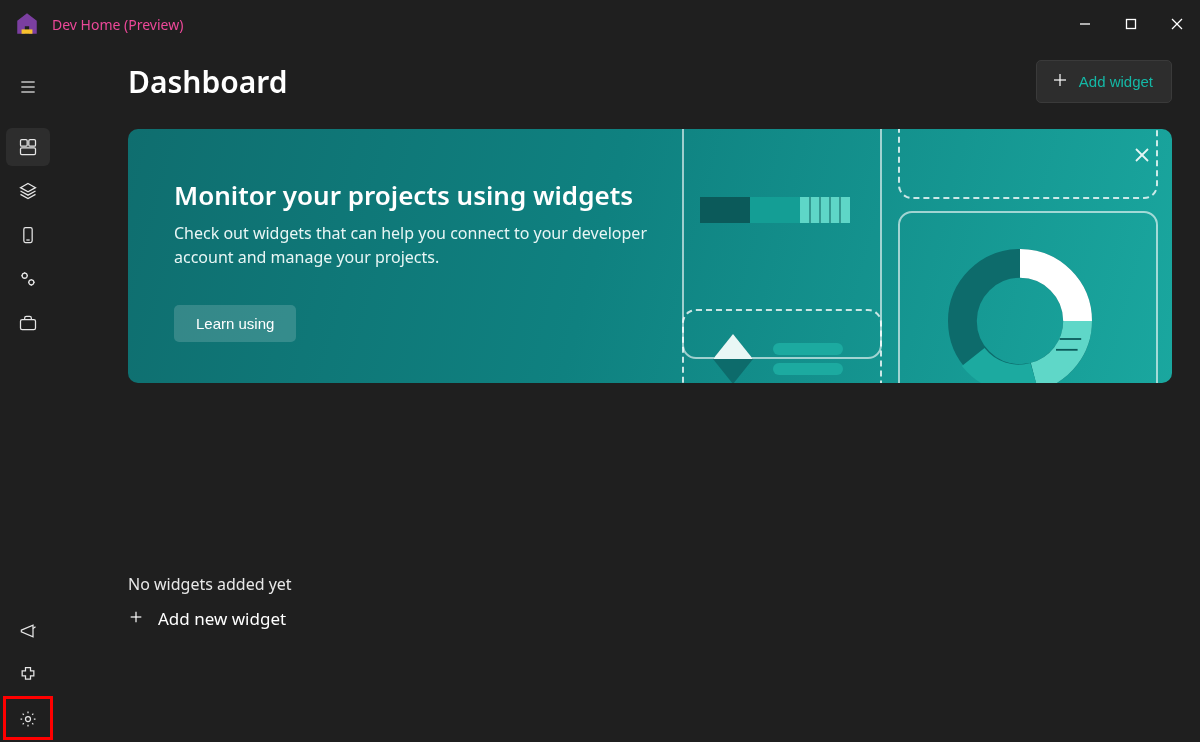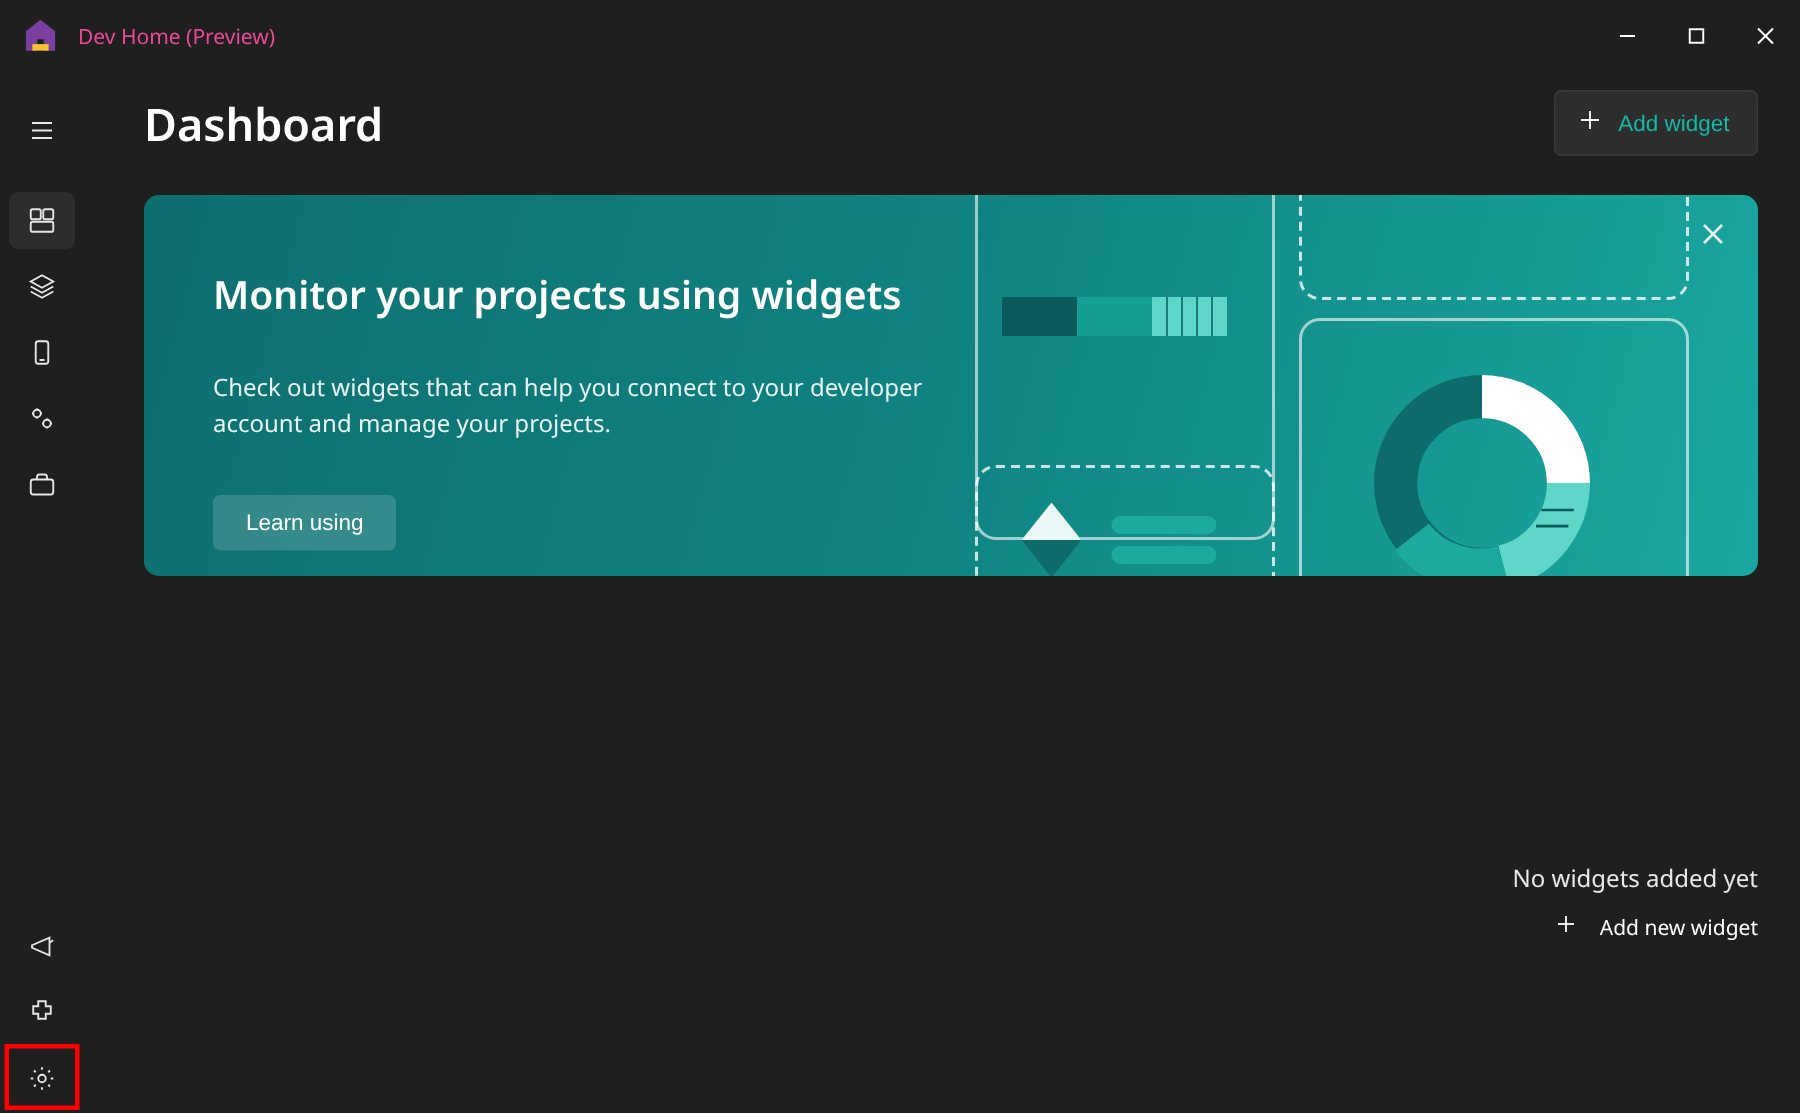--- a/index.html
+++ b/index.html
@@ -37,6 +37,7 @@
     flex:1;
     display:flex;
     min-height:0;
+    gap:32px;
   }
 
   

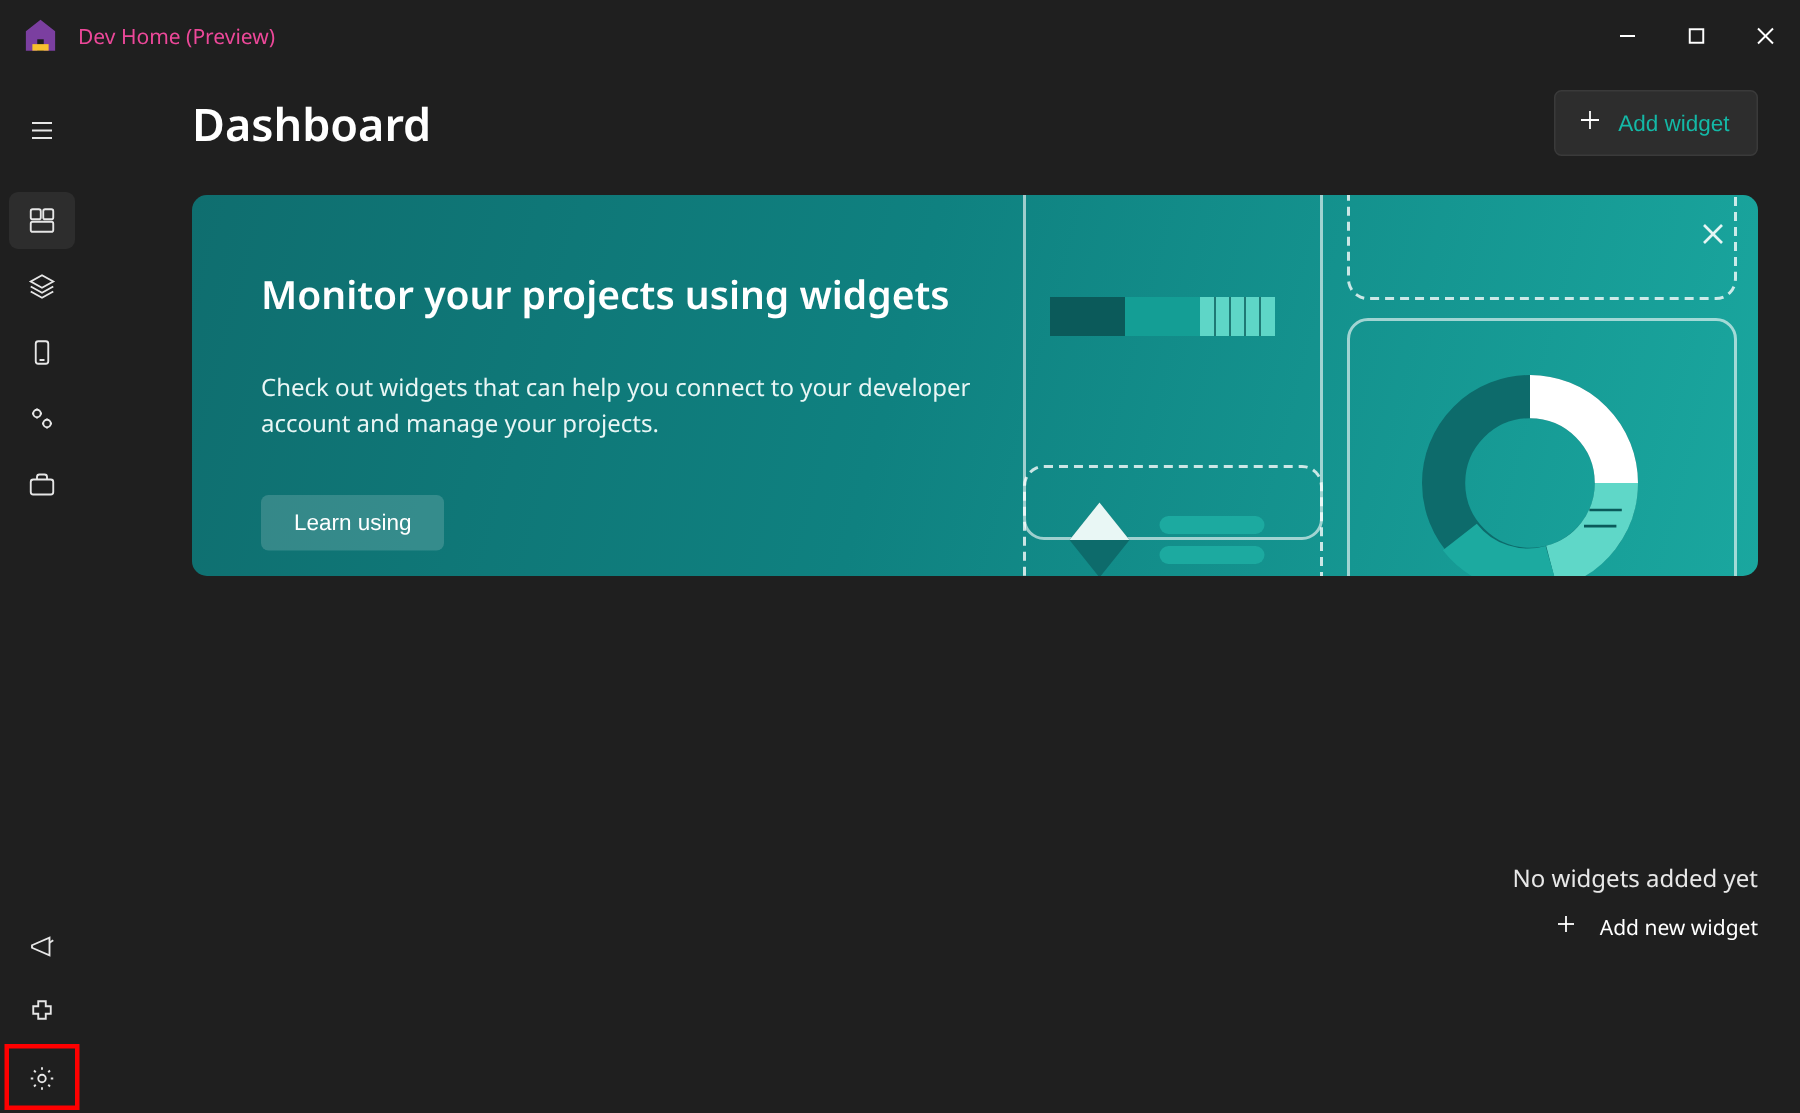--- a/index.html
+++ b/index.html
@@ -99,7 +99,7 @@
   .banner-text {
     width:540px; padding:48px 0 0 46px;
   }
-  .banner-title { font-size:26px; font-weight:600; margin-bottom:32px; }
+  .banner-title { font-size:26px; font-weight:600; margin-bottom:8px; }
   .banner-sub { font-size:16px; line-height:1.5; color:#e8f6f5; max-width:480px; }
   .learn-btn {
     margin-top:36px; padding:10px 22px; border-radius:5px;

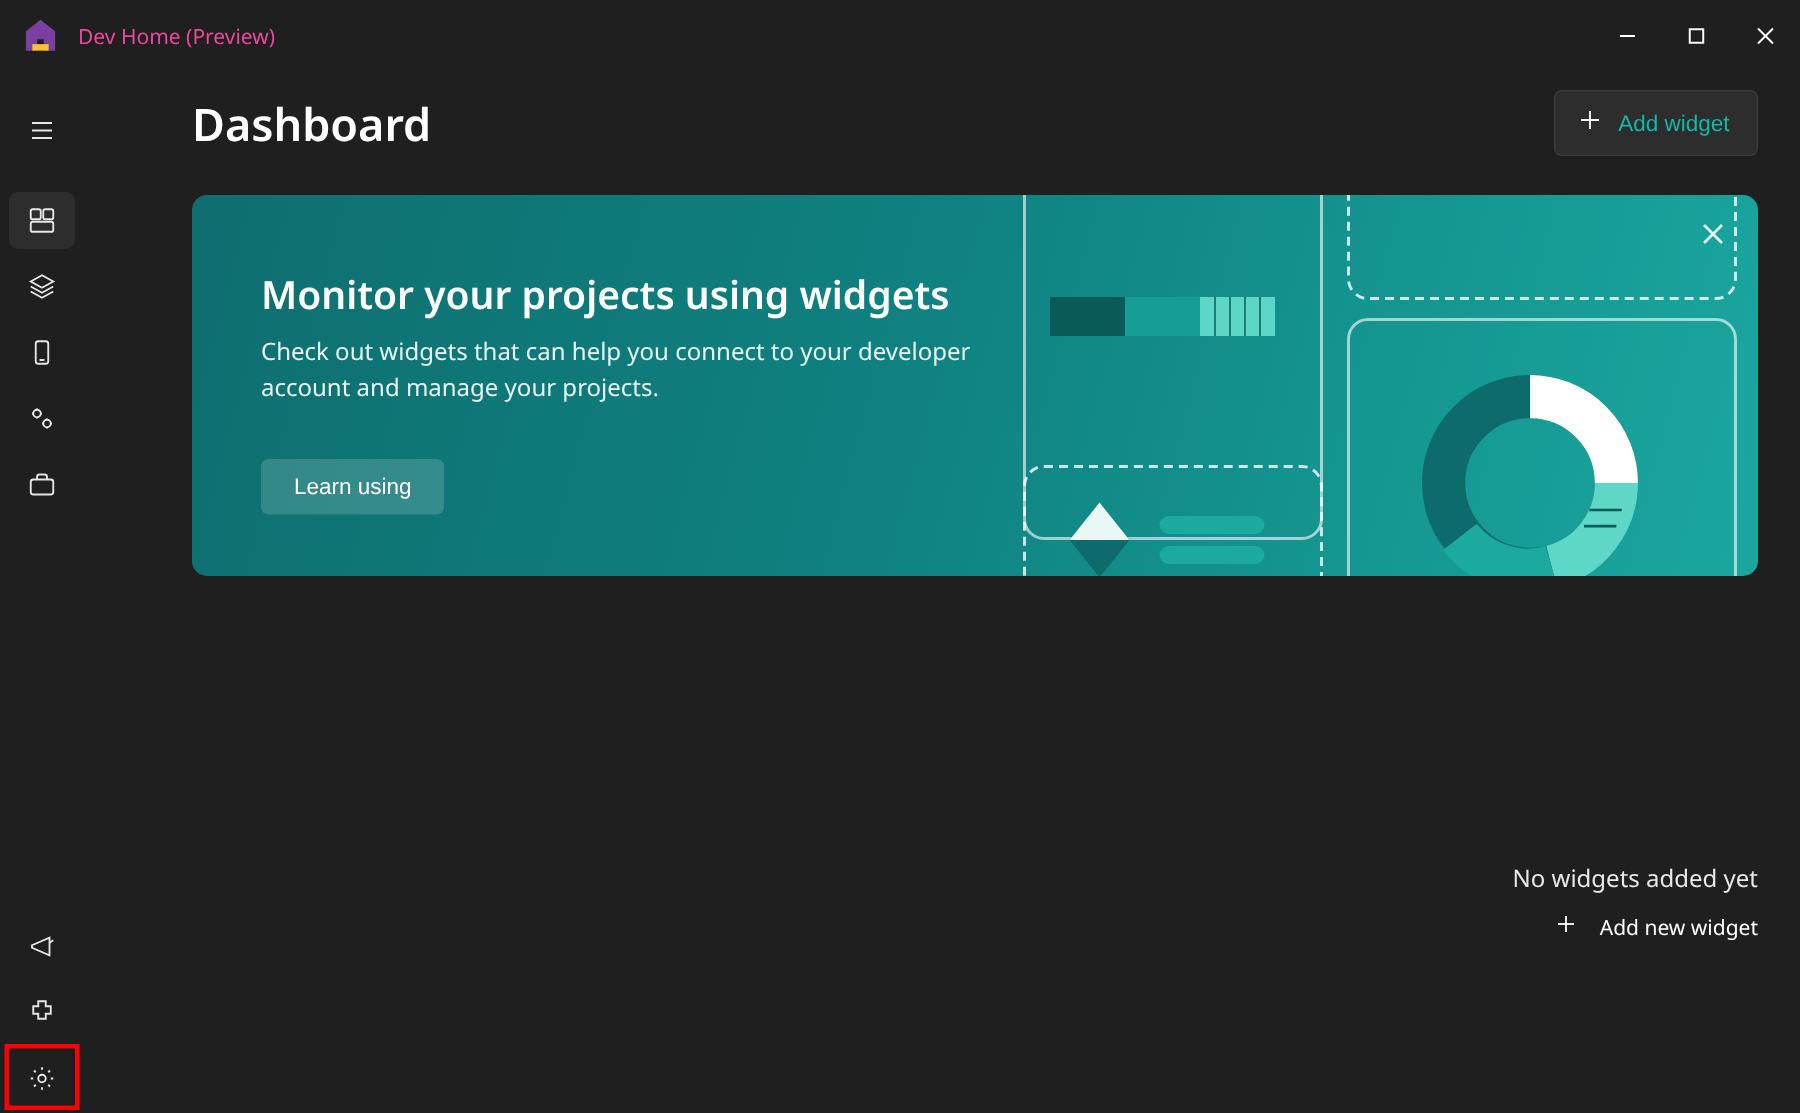--- a/index.html
+++ b/index.html
@@ -123,7 +123,7 @@
   
   .empty {
     margin-top: 190px;
-    display:flex; flex-direction:column; align-items:flex-end; gap:12px;
+    display:flex; flex-direction:column; align-items:flex-start; gap:12px;
   }
   .empty-text { font-size:16px; color:#e8e8e8; }
   .empty-add { font-size:14px; color:#fff; display:flex; align-items:center; gap:14px; cursor:pointer;}

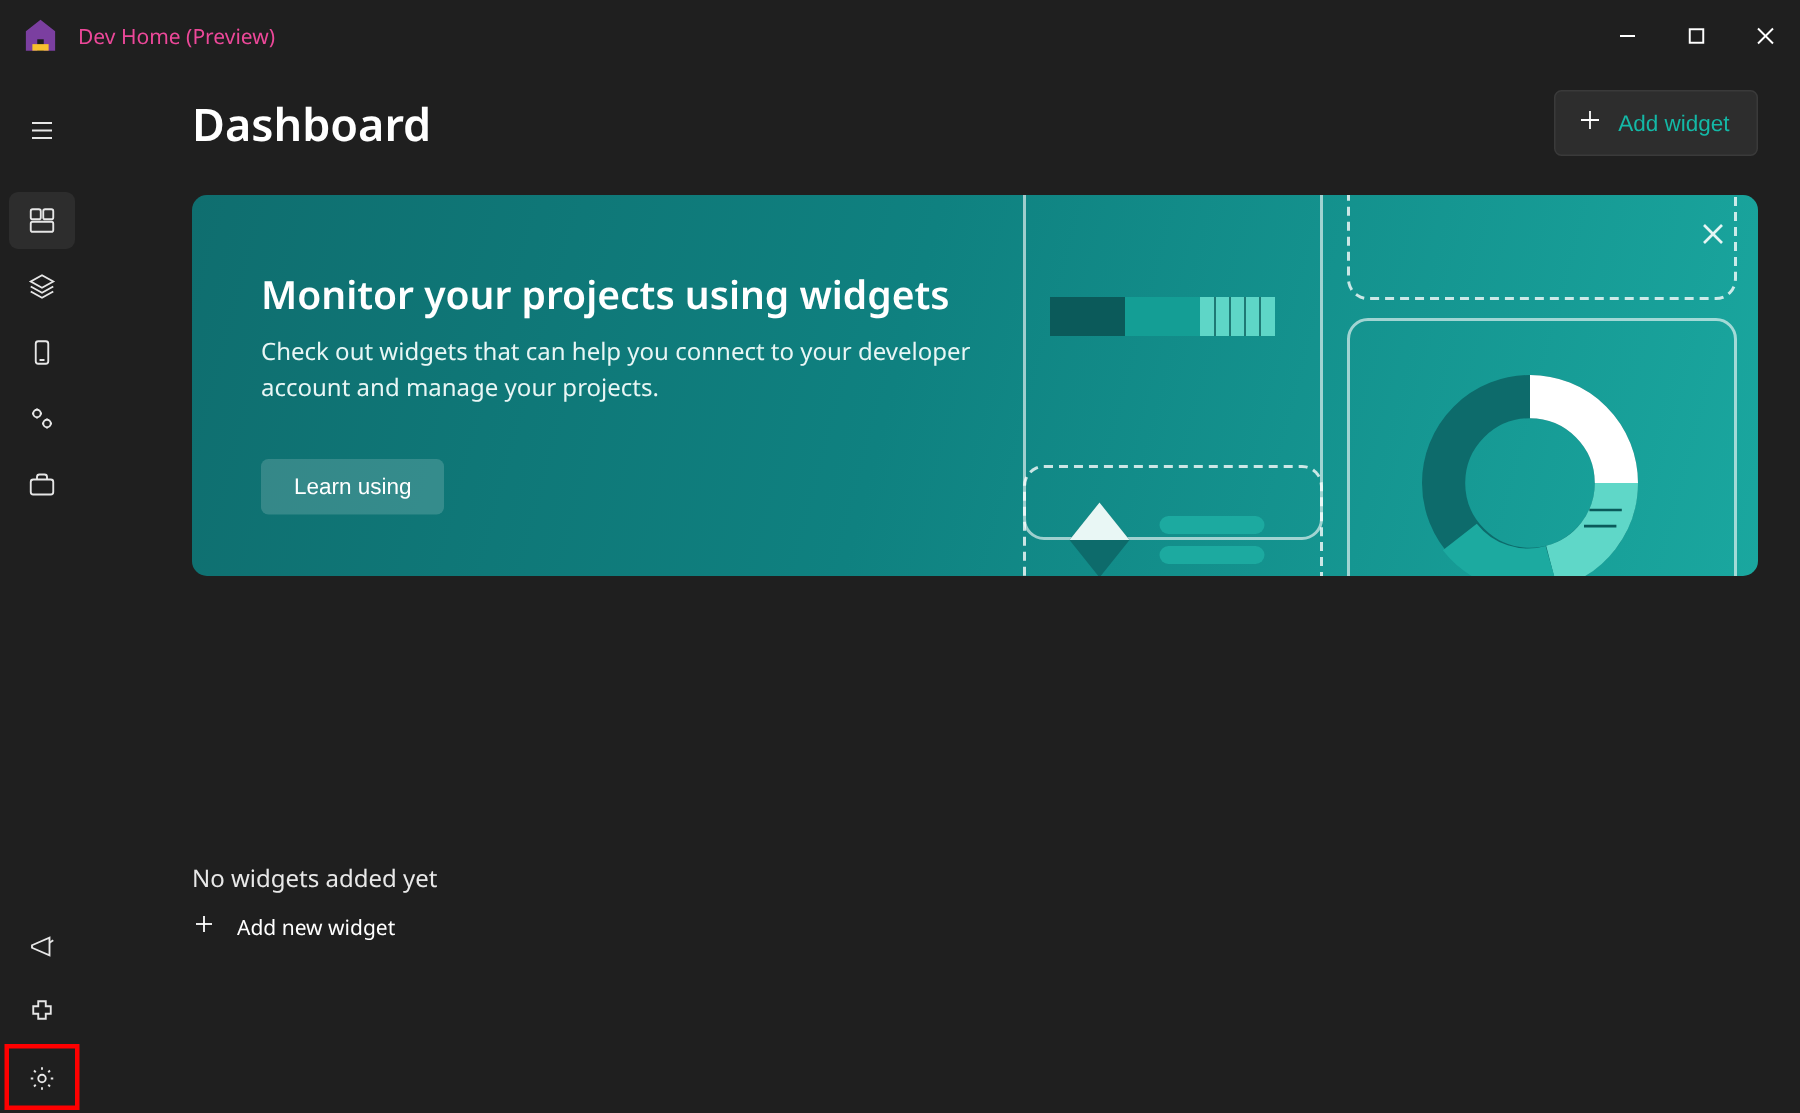--- a/index.html
+++ b/index.html
@@ -126,7 +126,7 @@
     display:flex; flex-direction:column; align-items:flex-start; gap:12px;
   }
   .empty-text { font-size:16px; color:#e8e8e8; }
-  .empty-add { font-size:14px; color:#fff; display:flex; align-items:center; gap:14px; cursor:pointer;}
+  .empty-add { font-size:17px; color:#fff; display:flex; align-items:center; gap:14px; cursor:pointer;}
   .empty-add svg{width:16px;height:16px;stroke:#fff;stroke-width:1.8;fill:none;}
 </style>
 </head>

